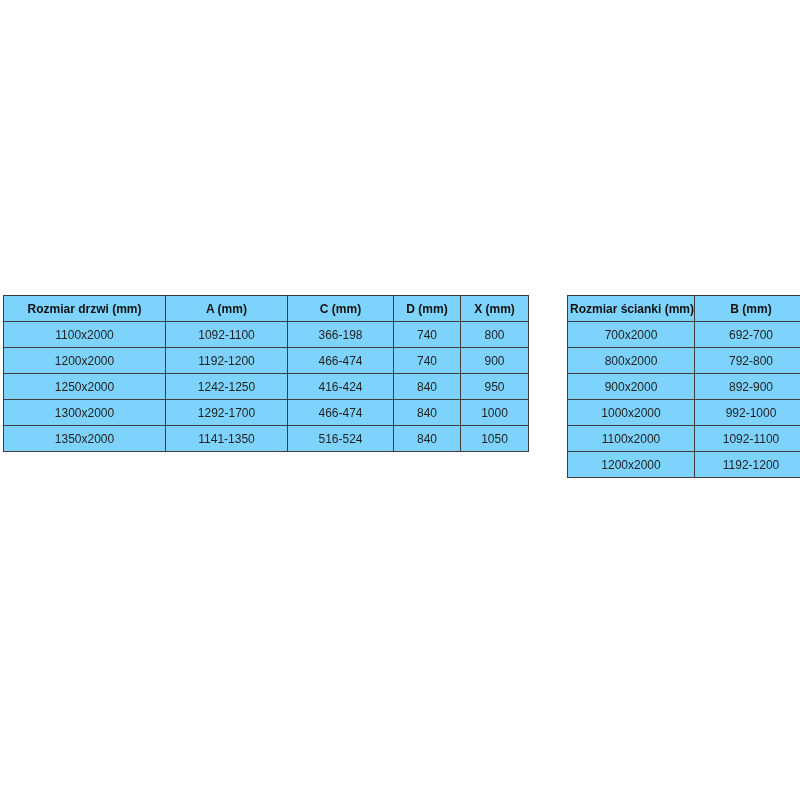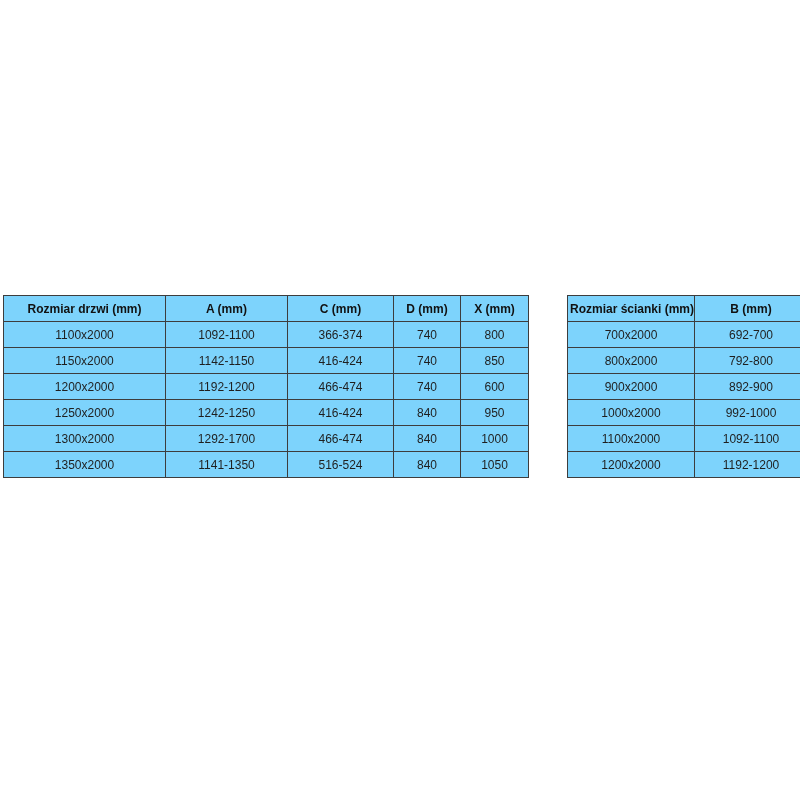--- a/index.html
+++ b/index.html
@@ -72,7 +72,7 @@
         <tr>
           <td>1100x2000</td>
           <td>1092-1100</td>
-          <td>366-374</td>
+          <td>366-198</td>
           <td>740</td>
           <td>800</td>
         </tr>

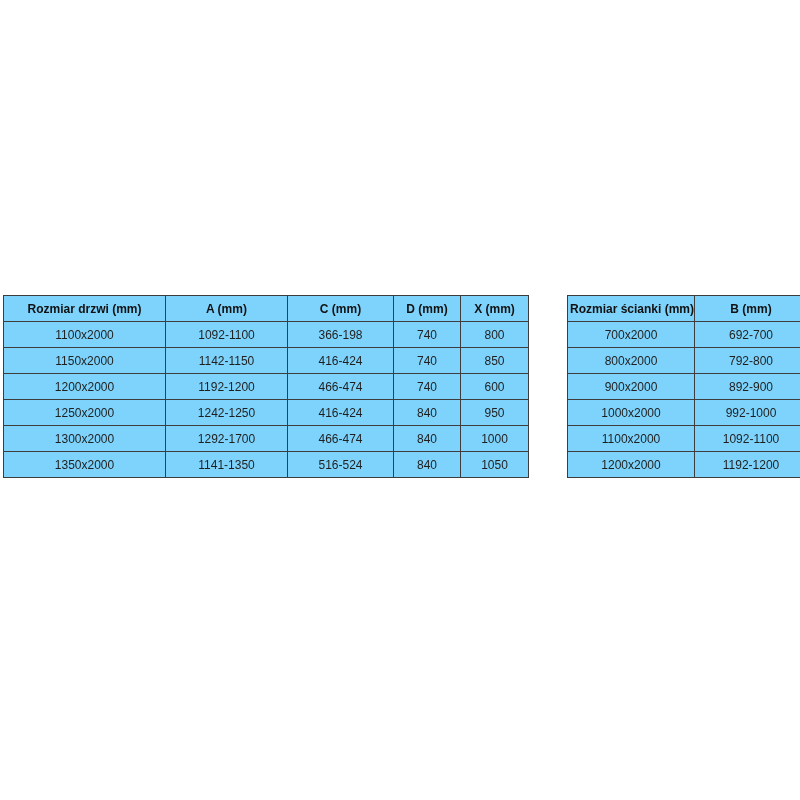--- a/index.html
+++ b/index.html
@@ -77,13 +77,6 @@
           <td>800</td>
         </tr>
         <tr>
-          <td>1150x2000</td>
-          <td>1142-1150</td>
-          <td>416-424</td>
-          <td>740</td>
-          <td>850</td>
-        </tr>
-        <tr>
           <td>1200x2000</td>
           <td>1192-1200</td>
           <td>466-474</td>

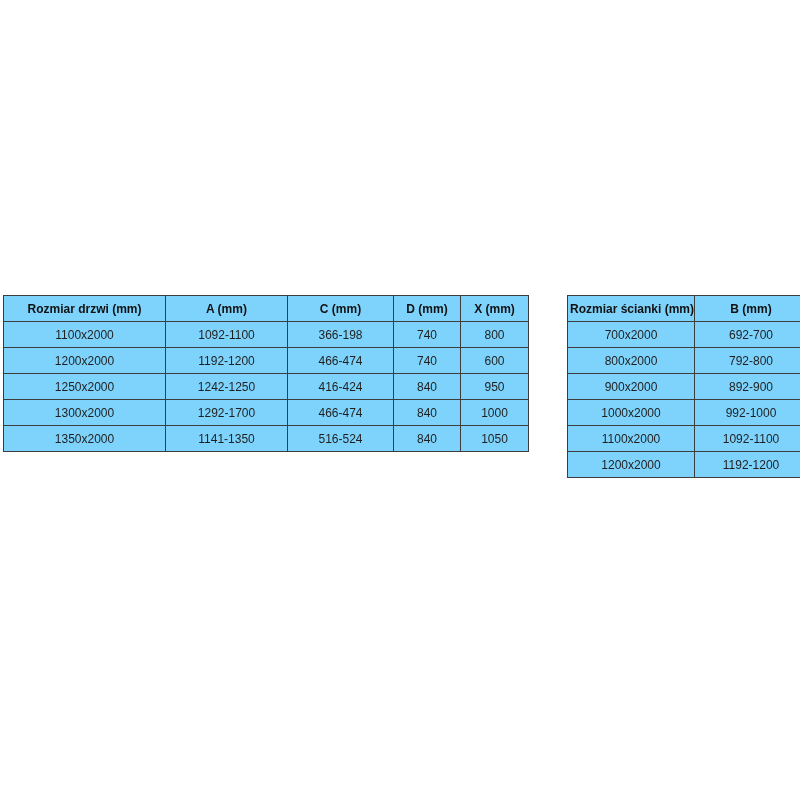--- a/index.html
+++ b/index.html
@@ -81,7 +81,7 @@
           <td>1192-1200</td>
           <td>466-474</td>
           <td>740</td>
-          <td>600</td>
+          <td>900</td>
         </tr>
         <tr>
           <td>1250x2000</td>

